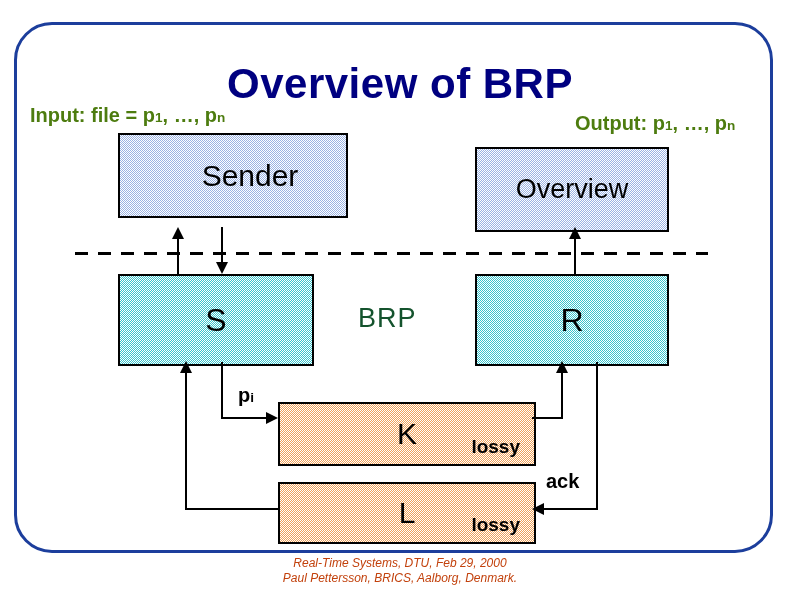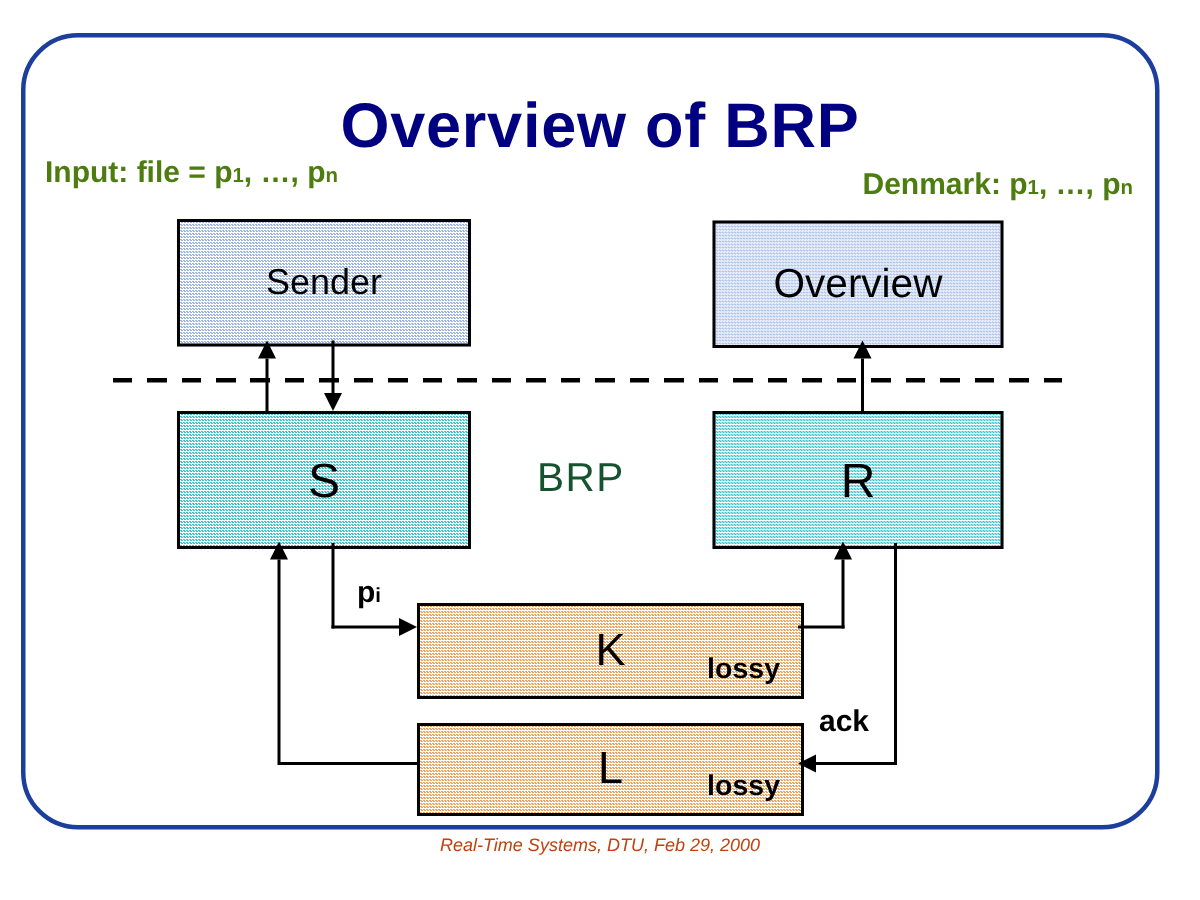--- a/index.html
+++ b/index.html
@@ -51,7 +51,7 @@
 
   <div class="io-label input-label"><span>Input: file = p</span><span class="sub">1</span><span>, …, p</span><span class="sub">n</span></div>
 
-  <div class="io-label output-label"><span>Denmark: p</span><span class="sub">1</span><span>, …, p</span><span class="sub">n</span></div>
+  <div class="io-label output-label"><span>Output: p</span><span class="sub">1</span><span>, …, p</span><span class="sub">n</span></div>
 
   <div class="dashed"></div>
 

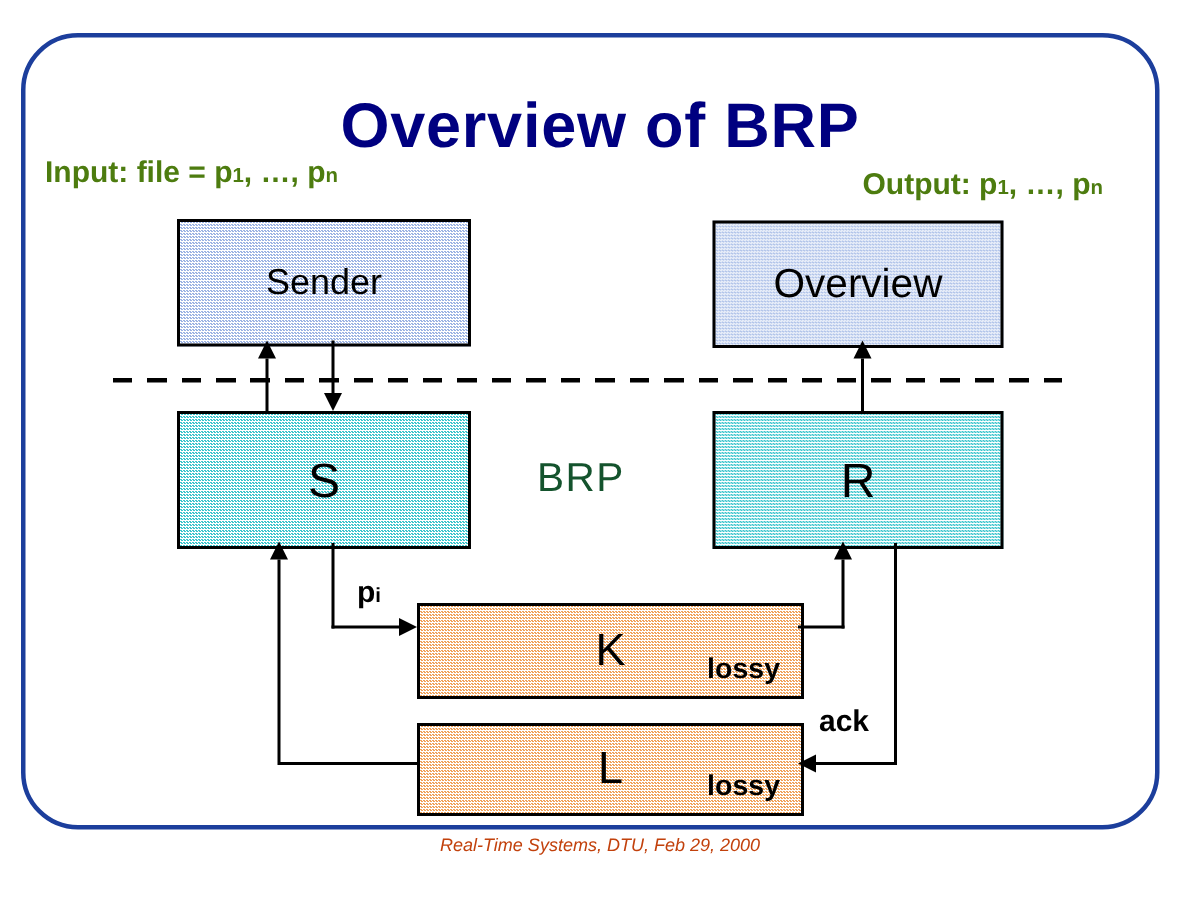--- a/index.html
+++ b/index.html
@@ -19,7 +19,7 @@
   .fill-blue{background-color:#cdd9f1;background-image:conic-gradient(#9bb3e3 25%,#fff 0 50%,#9bb3e3 0 75%,#fff 0);background-size:2px 2px;}
   .fill-teal{background-color:#9ae1e5;background-image:conic-gradient(#3ac4cc 25%,#fff 0 50%,#3ac4cc 0 75%,#fff 0);background-size:2px 2px;}
   .fill-tan{background-color:#f7d0ab;background-image:conic-gradient(#f0a158 25%,#fff 0 50%,#f0a158 0 75%,#fff 0);background-size:2px 2px;}
-  .box-sender{left:118px;top:146px;width:192px;height:81px;font-size:24px;}
+  .box-sender{left:118px;top:133px;width:192px;height:81px;font-size:30px;padding-left:34px;}
   .box-receiver{left:475px;top:147px;width:190px;height:81px;font-size:27px;}
   .box-s{left:118px;top:274px;width:192px;height:88px;font-size:32px;}
   .box-r{left:475px;top:274px;width:190px;height:88px;font-size:32px;}

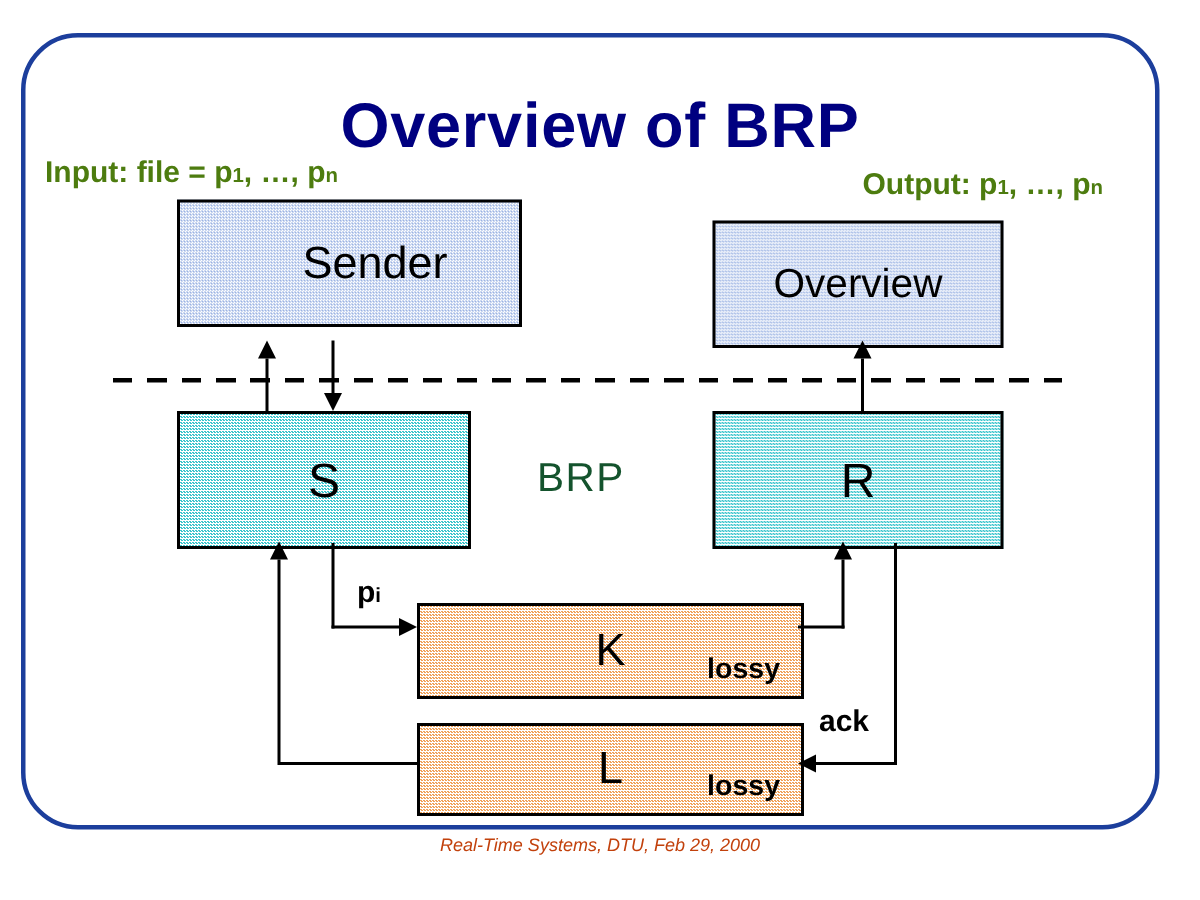--- a/index.html
+++ b/index.html
@@ -107,6 +107,7 @@
 
   <div class="footer">
     <div>Real-Time Systems, DTU, Feb 29, 2000</div>
+    <div>Paul Pettersson, BRICS, Aalborg, Denmark.</div>
   </div>
 
 </div>

